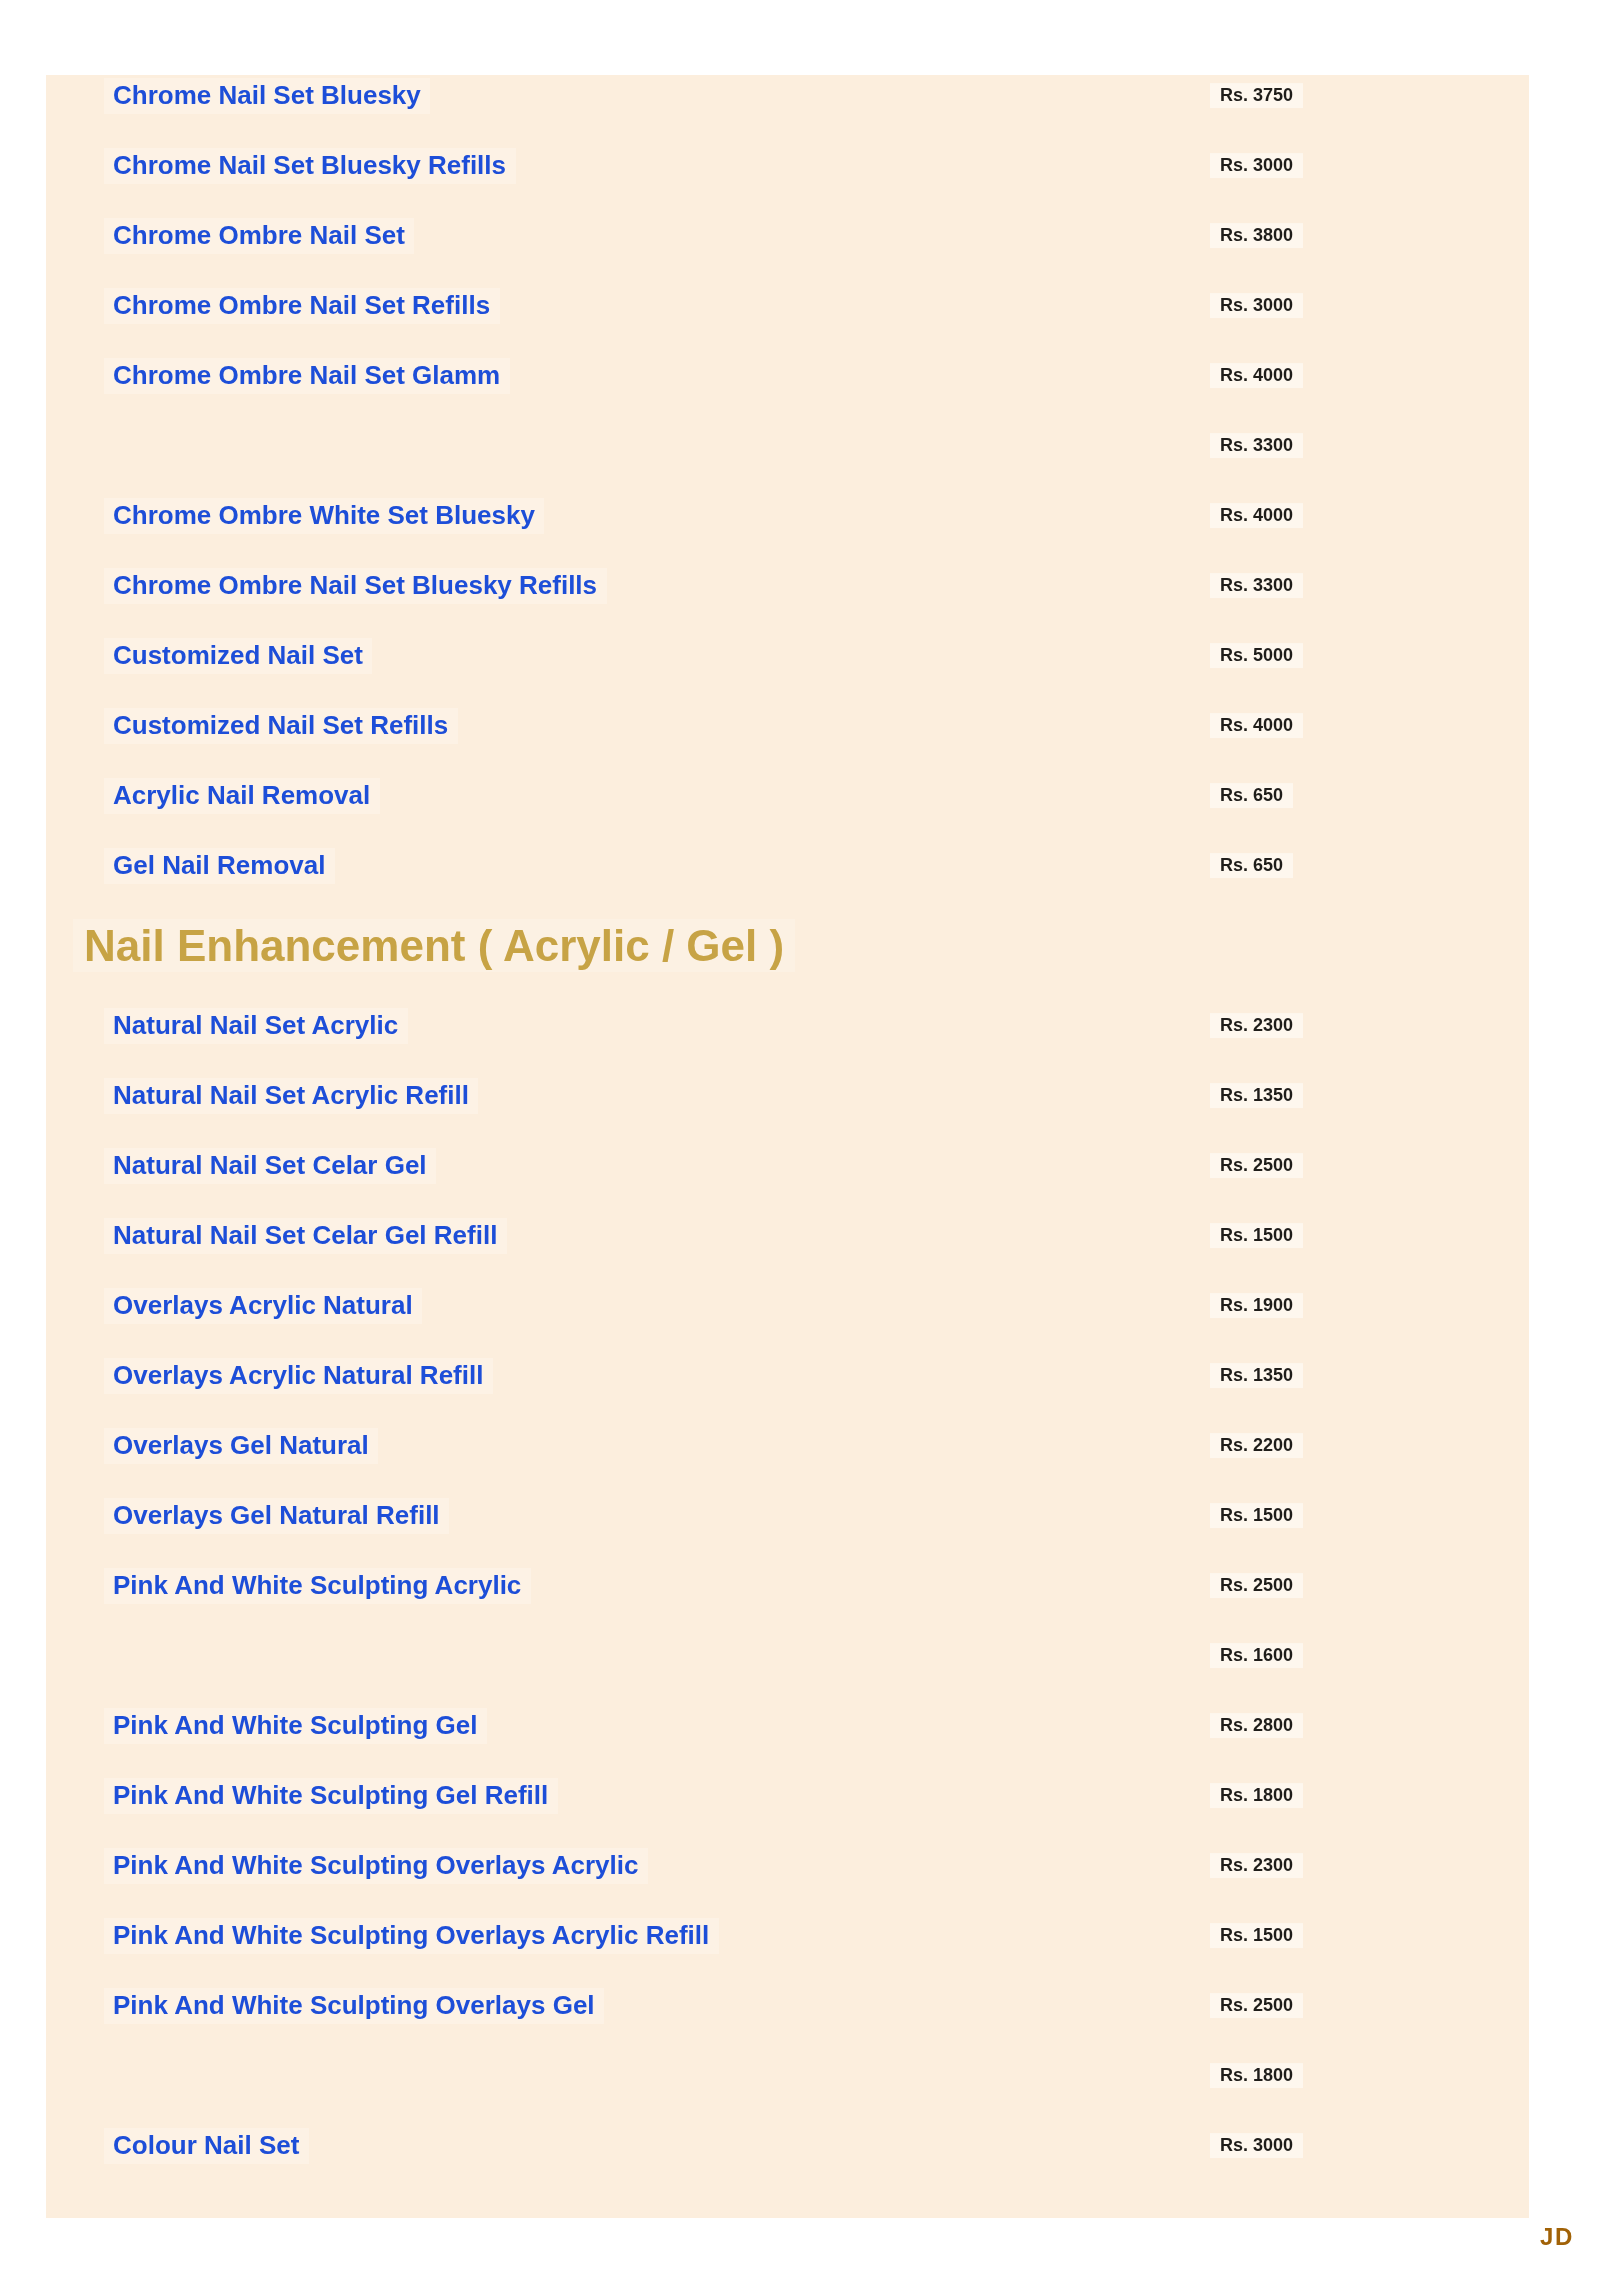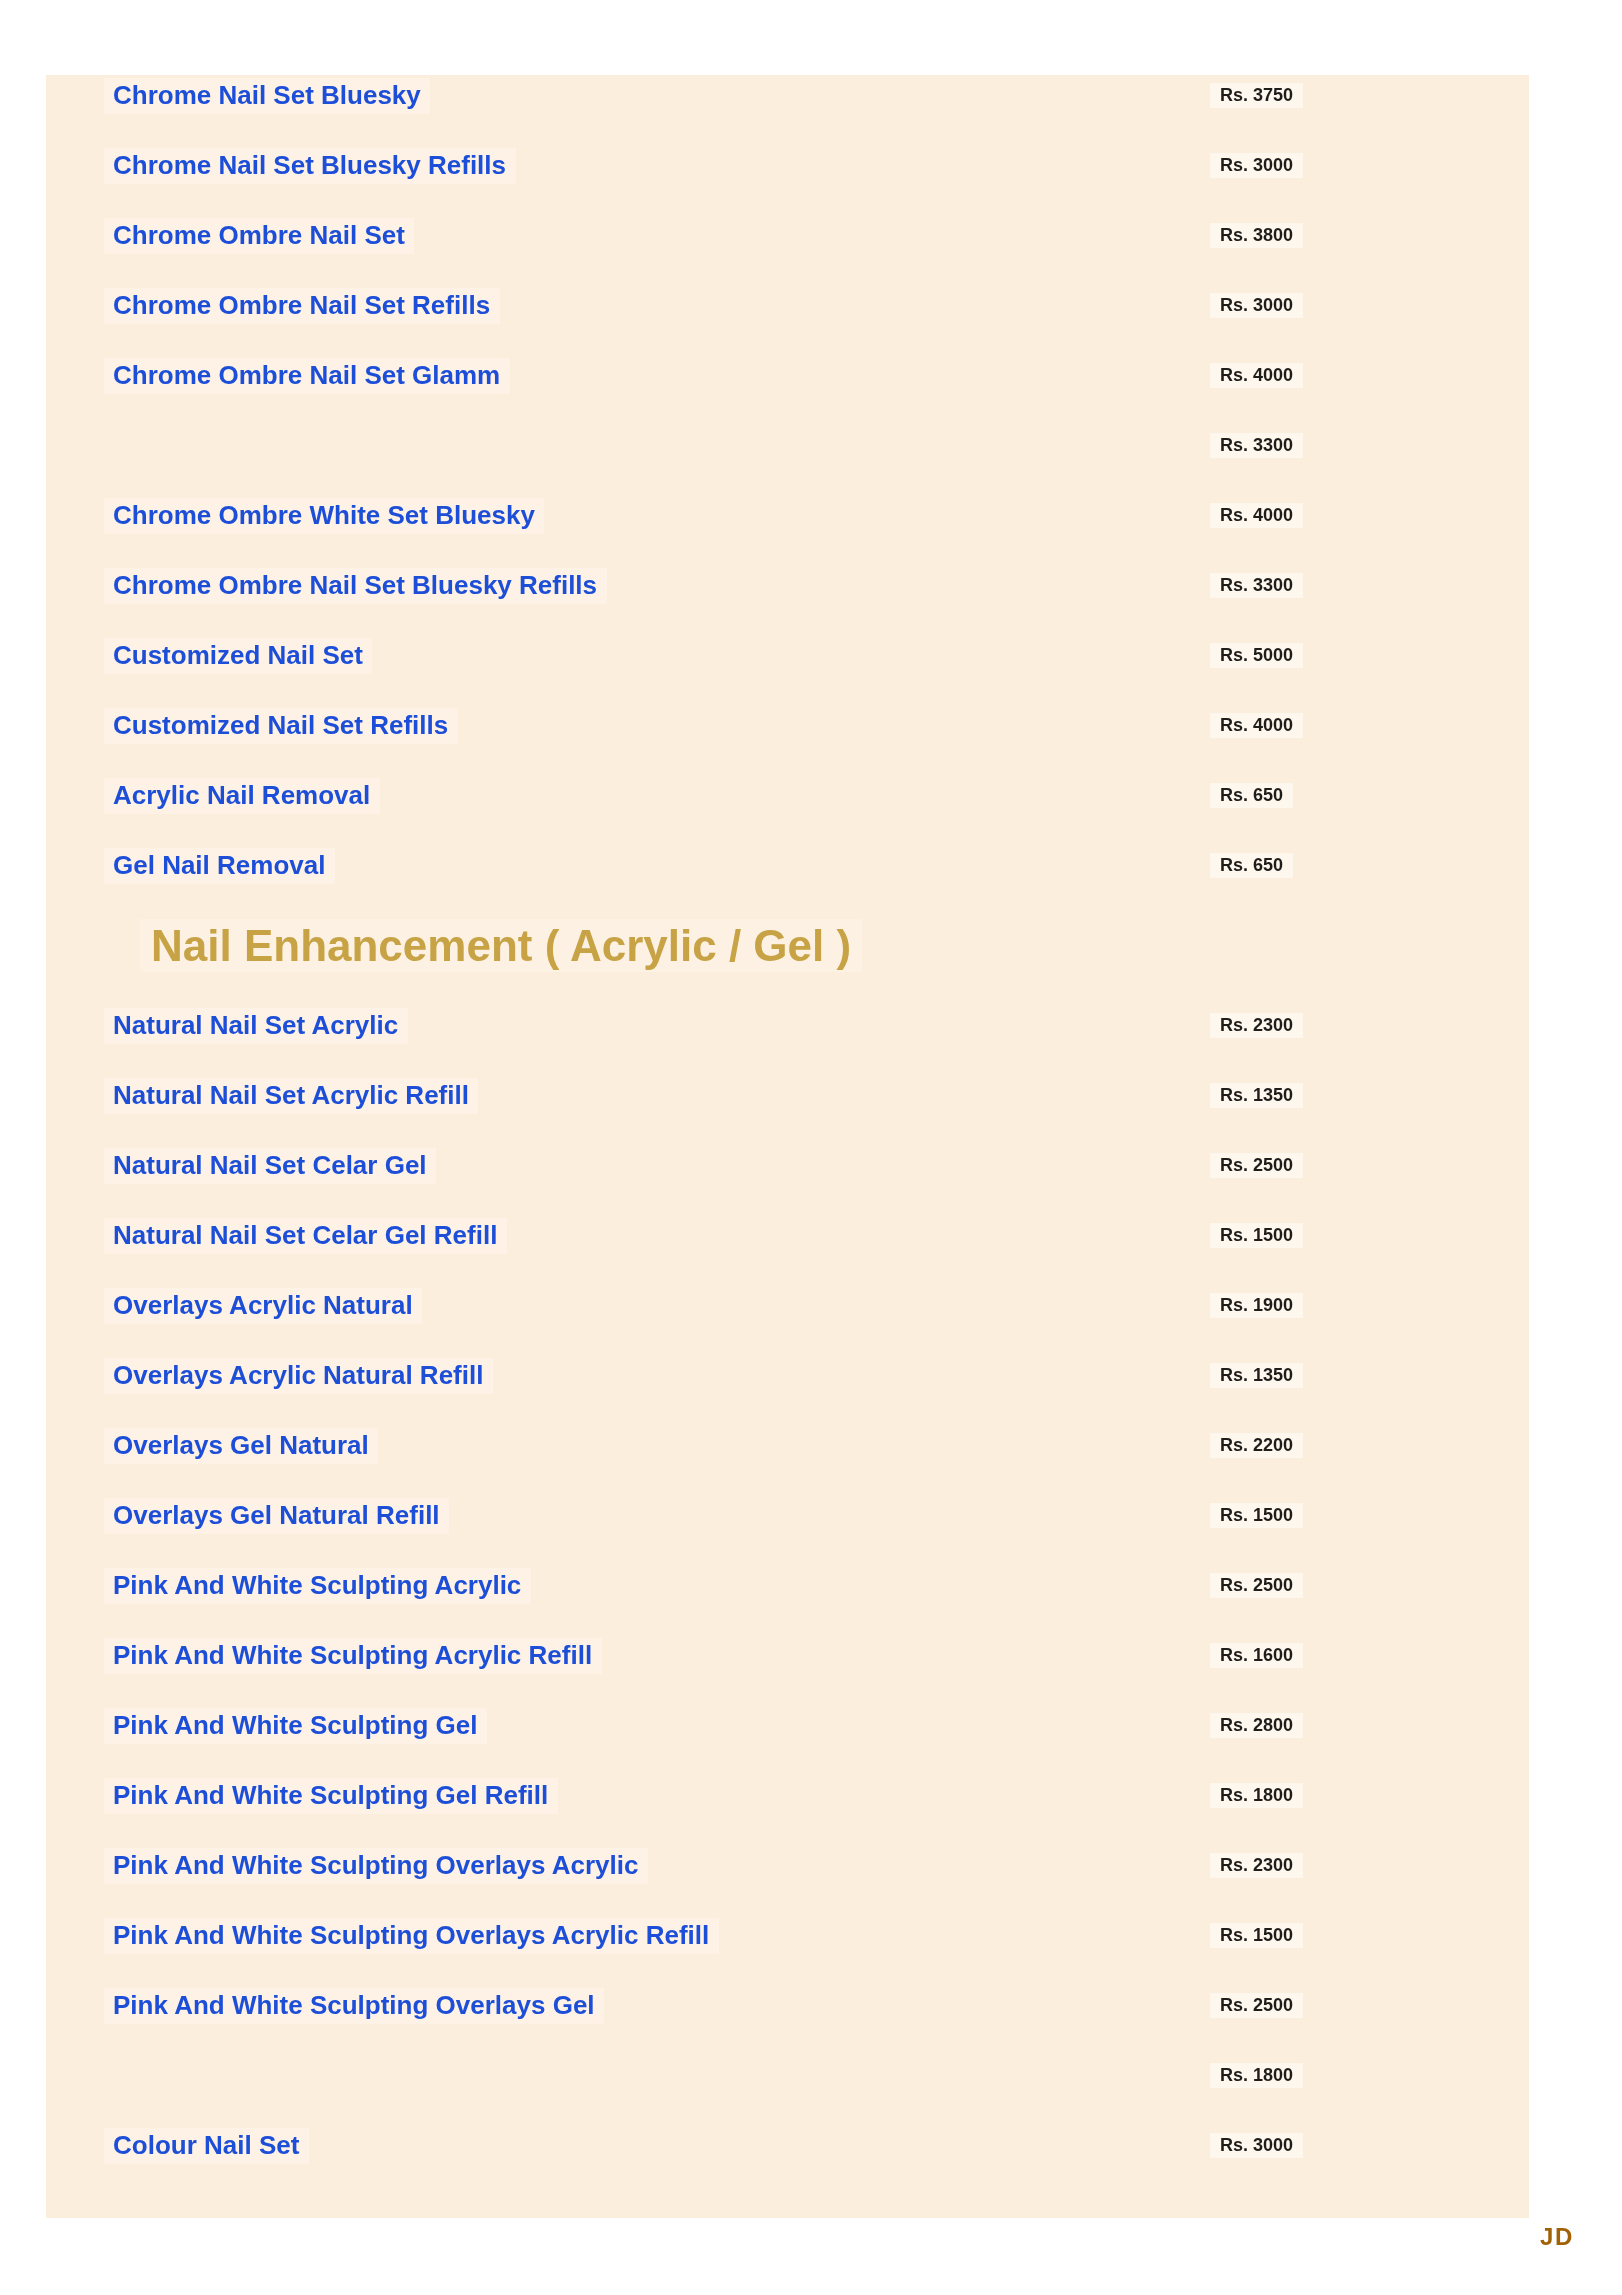--- a/index.html
+++ b/index.html
@@ -65,7 +65,7 @@
     height: 90px;
     display: flex;
     align-items: center;
-    padding-left: 105px;
+    padding-left: 38px;
     box-sizing: border-box;
   }
   .section-heading span {

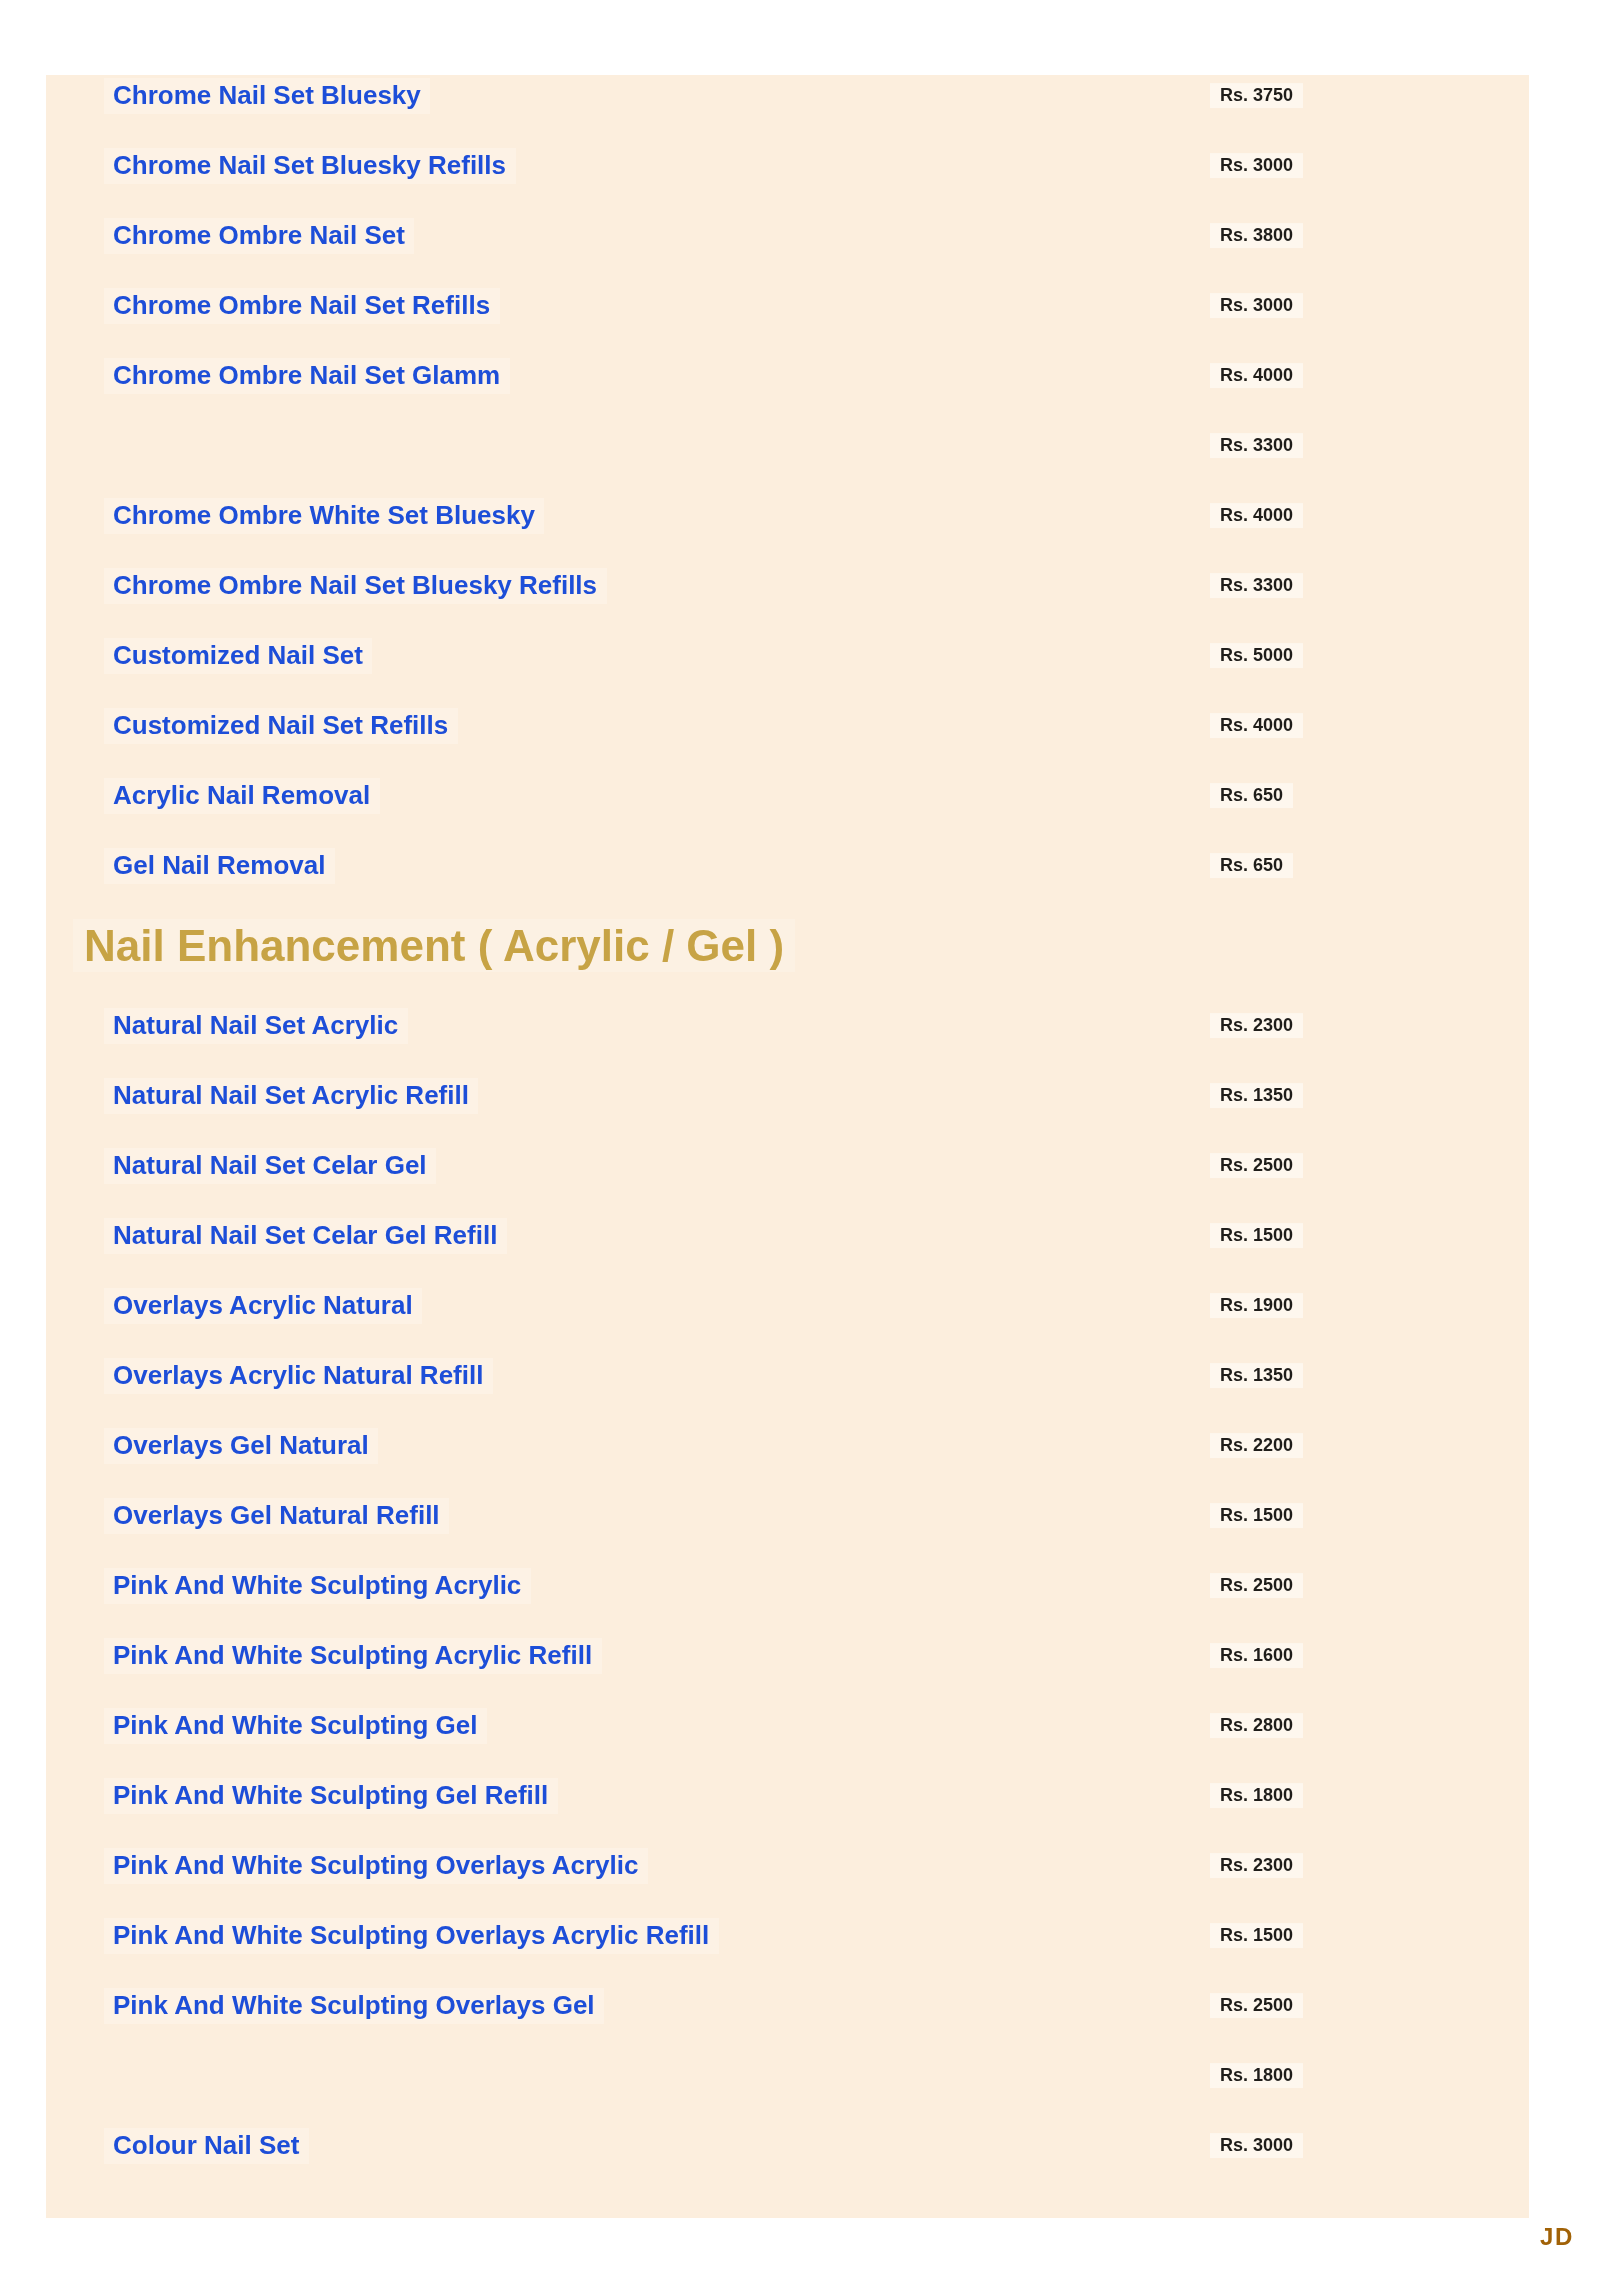--- a/index.html
+++ b/index.html
@@ -203,7 +203,6 @@
   </div>
 
   <div class="menu-row">
-    <span class="item-name">Pink And White Sculpting Acrylic Refill</span>
     <span class="item-price">Rs. 1600</span>
   </div>
 

